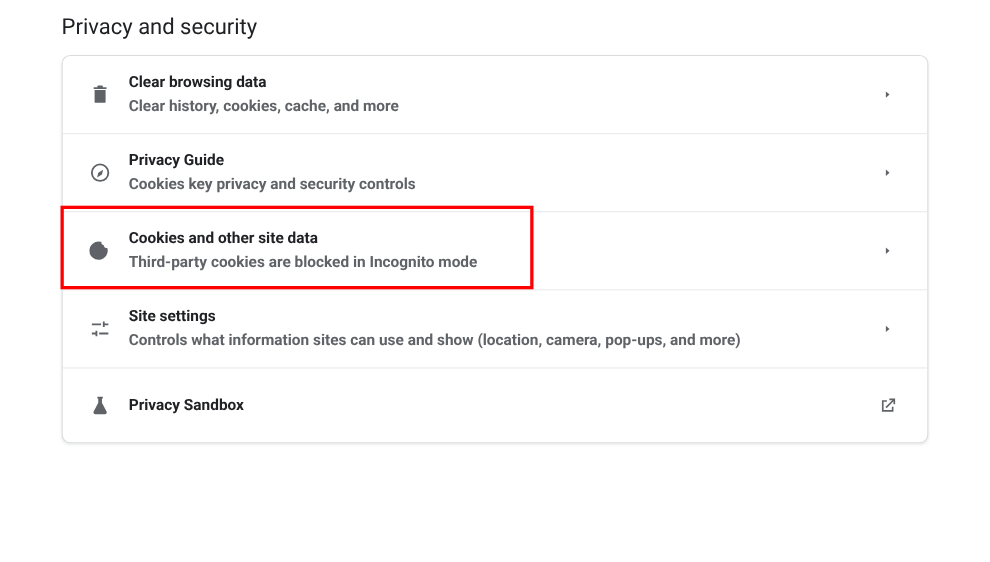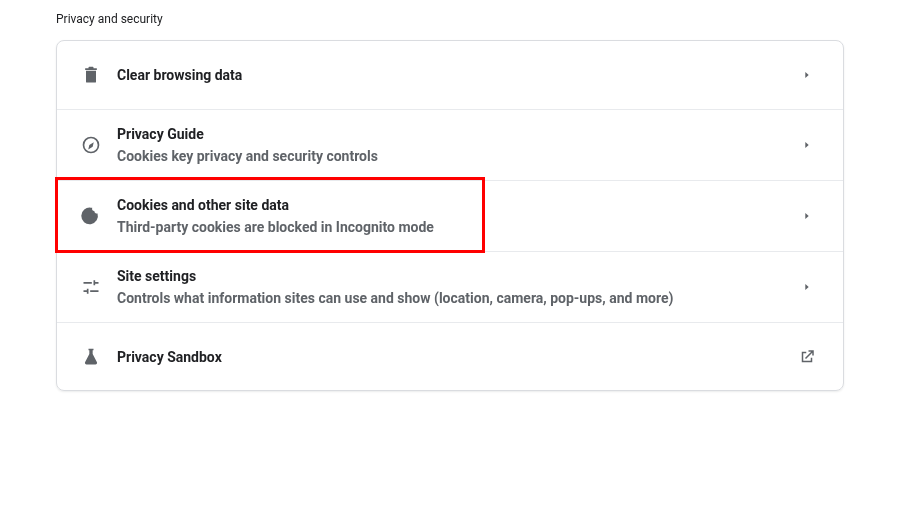--- a/index.html
+++ b/index.html
@@ -11,7 +11,7 @@
       padding: 12px 56px;
     }
     .section-title {
-      font-size: 12px;
+      font-size: 20px;
       color: #202124;
       font-weight: 400;
       margin-bottom: 14px;

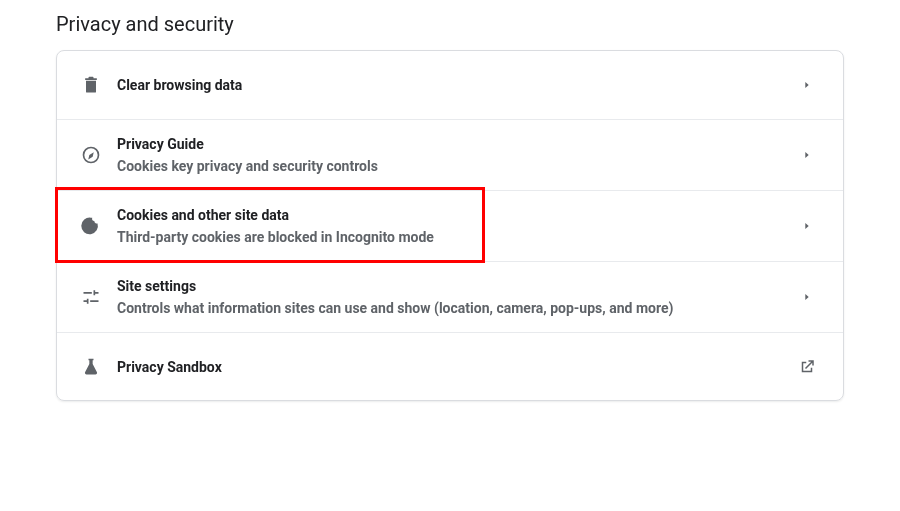--- a/index.html
+++ b/index.html
@@ -88,6 +88,7 @@
     </div>
     <div class="text-cell">
       <div class="row-title">Clear browsing data</div>
+      <div class="row-sub">Clear history, cookies, cache, and more</div>
     </div>
     <div class="arrow-cell">
       <svg viewBox="0 0 24 24">

